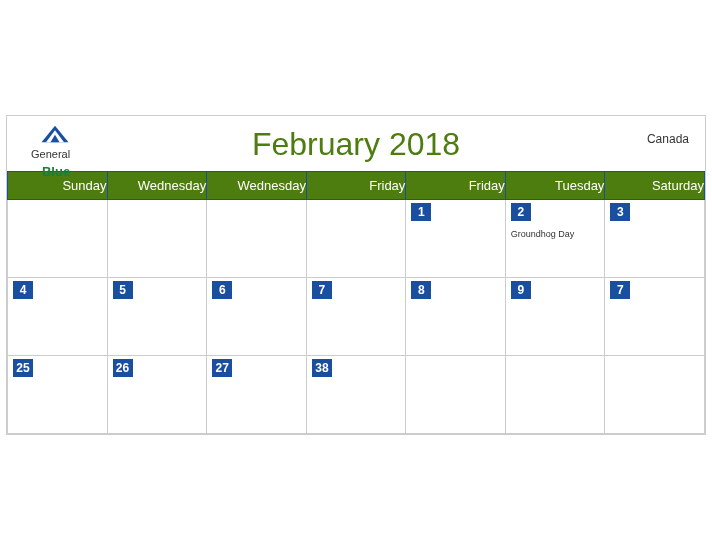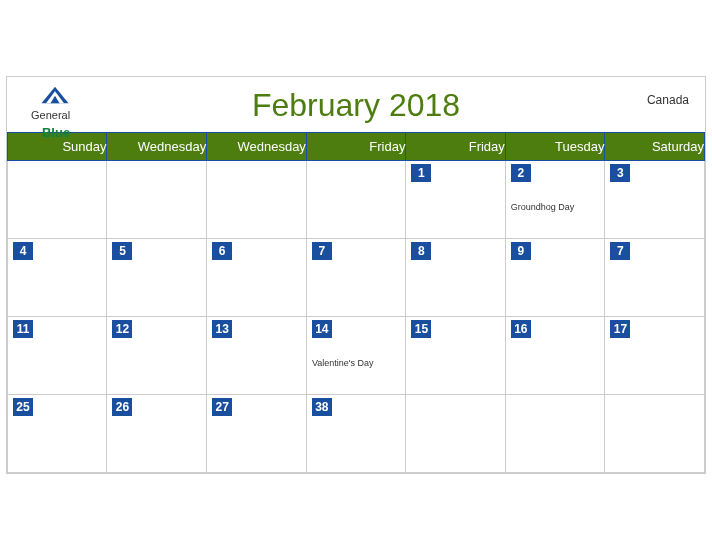--- a/index.html
+++ b/index.html
@@ -104,7 +104,7 @@
     .holiday-label {
       font-size: 9px;
       color: #333;
-      margin-top: 20px;
+      margin-top: 8px;
       line-height: 1.2;
     }
     td.empty {

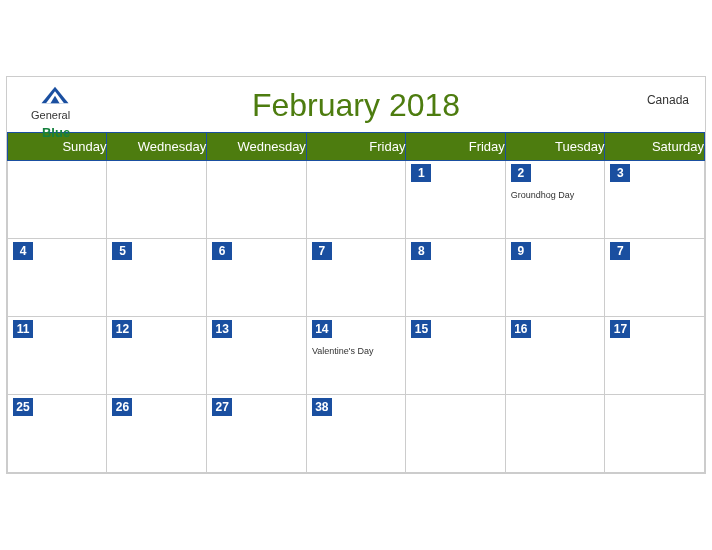--- a/index.html
+++ b/index.html
@@ -188,30 +188,6 @@
         </tr>
         <tr>
           <td>
-            <span class="day-number">11</span>
-          </td>
-          <td>
-            <span class="day-number">12</span>
-          </td>
-          <td>
-            <span class="day-number">13</span>
-          </td>
-          <td>
-            <span class="day-number">14</span>
-            <div class="holiday-label">Valentine's Day</div>
-          </td>
-          <td>
-            <span class="day-number">15</span>
-          </td>
-          <td>
-            <span class="day-number">16</span>
-          </td>
-          <td>
-            <span class="day-number">17</span>
-          </td>
-        </tr>
-        <tr>
-          <td>
             <span class="day-number">25</span>
           </td>
           <td>

